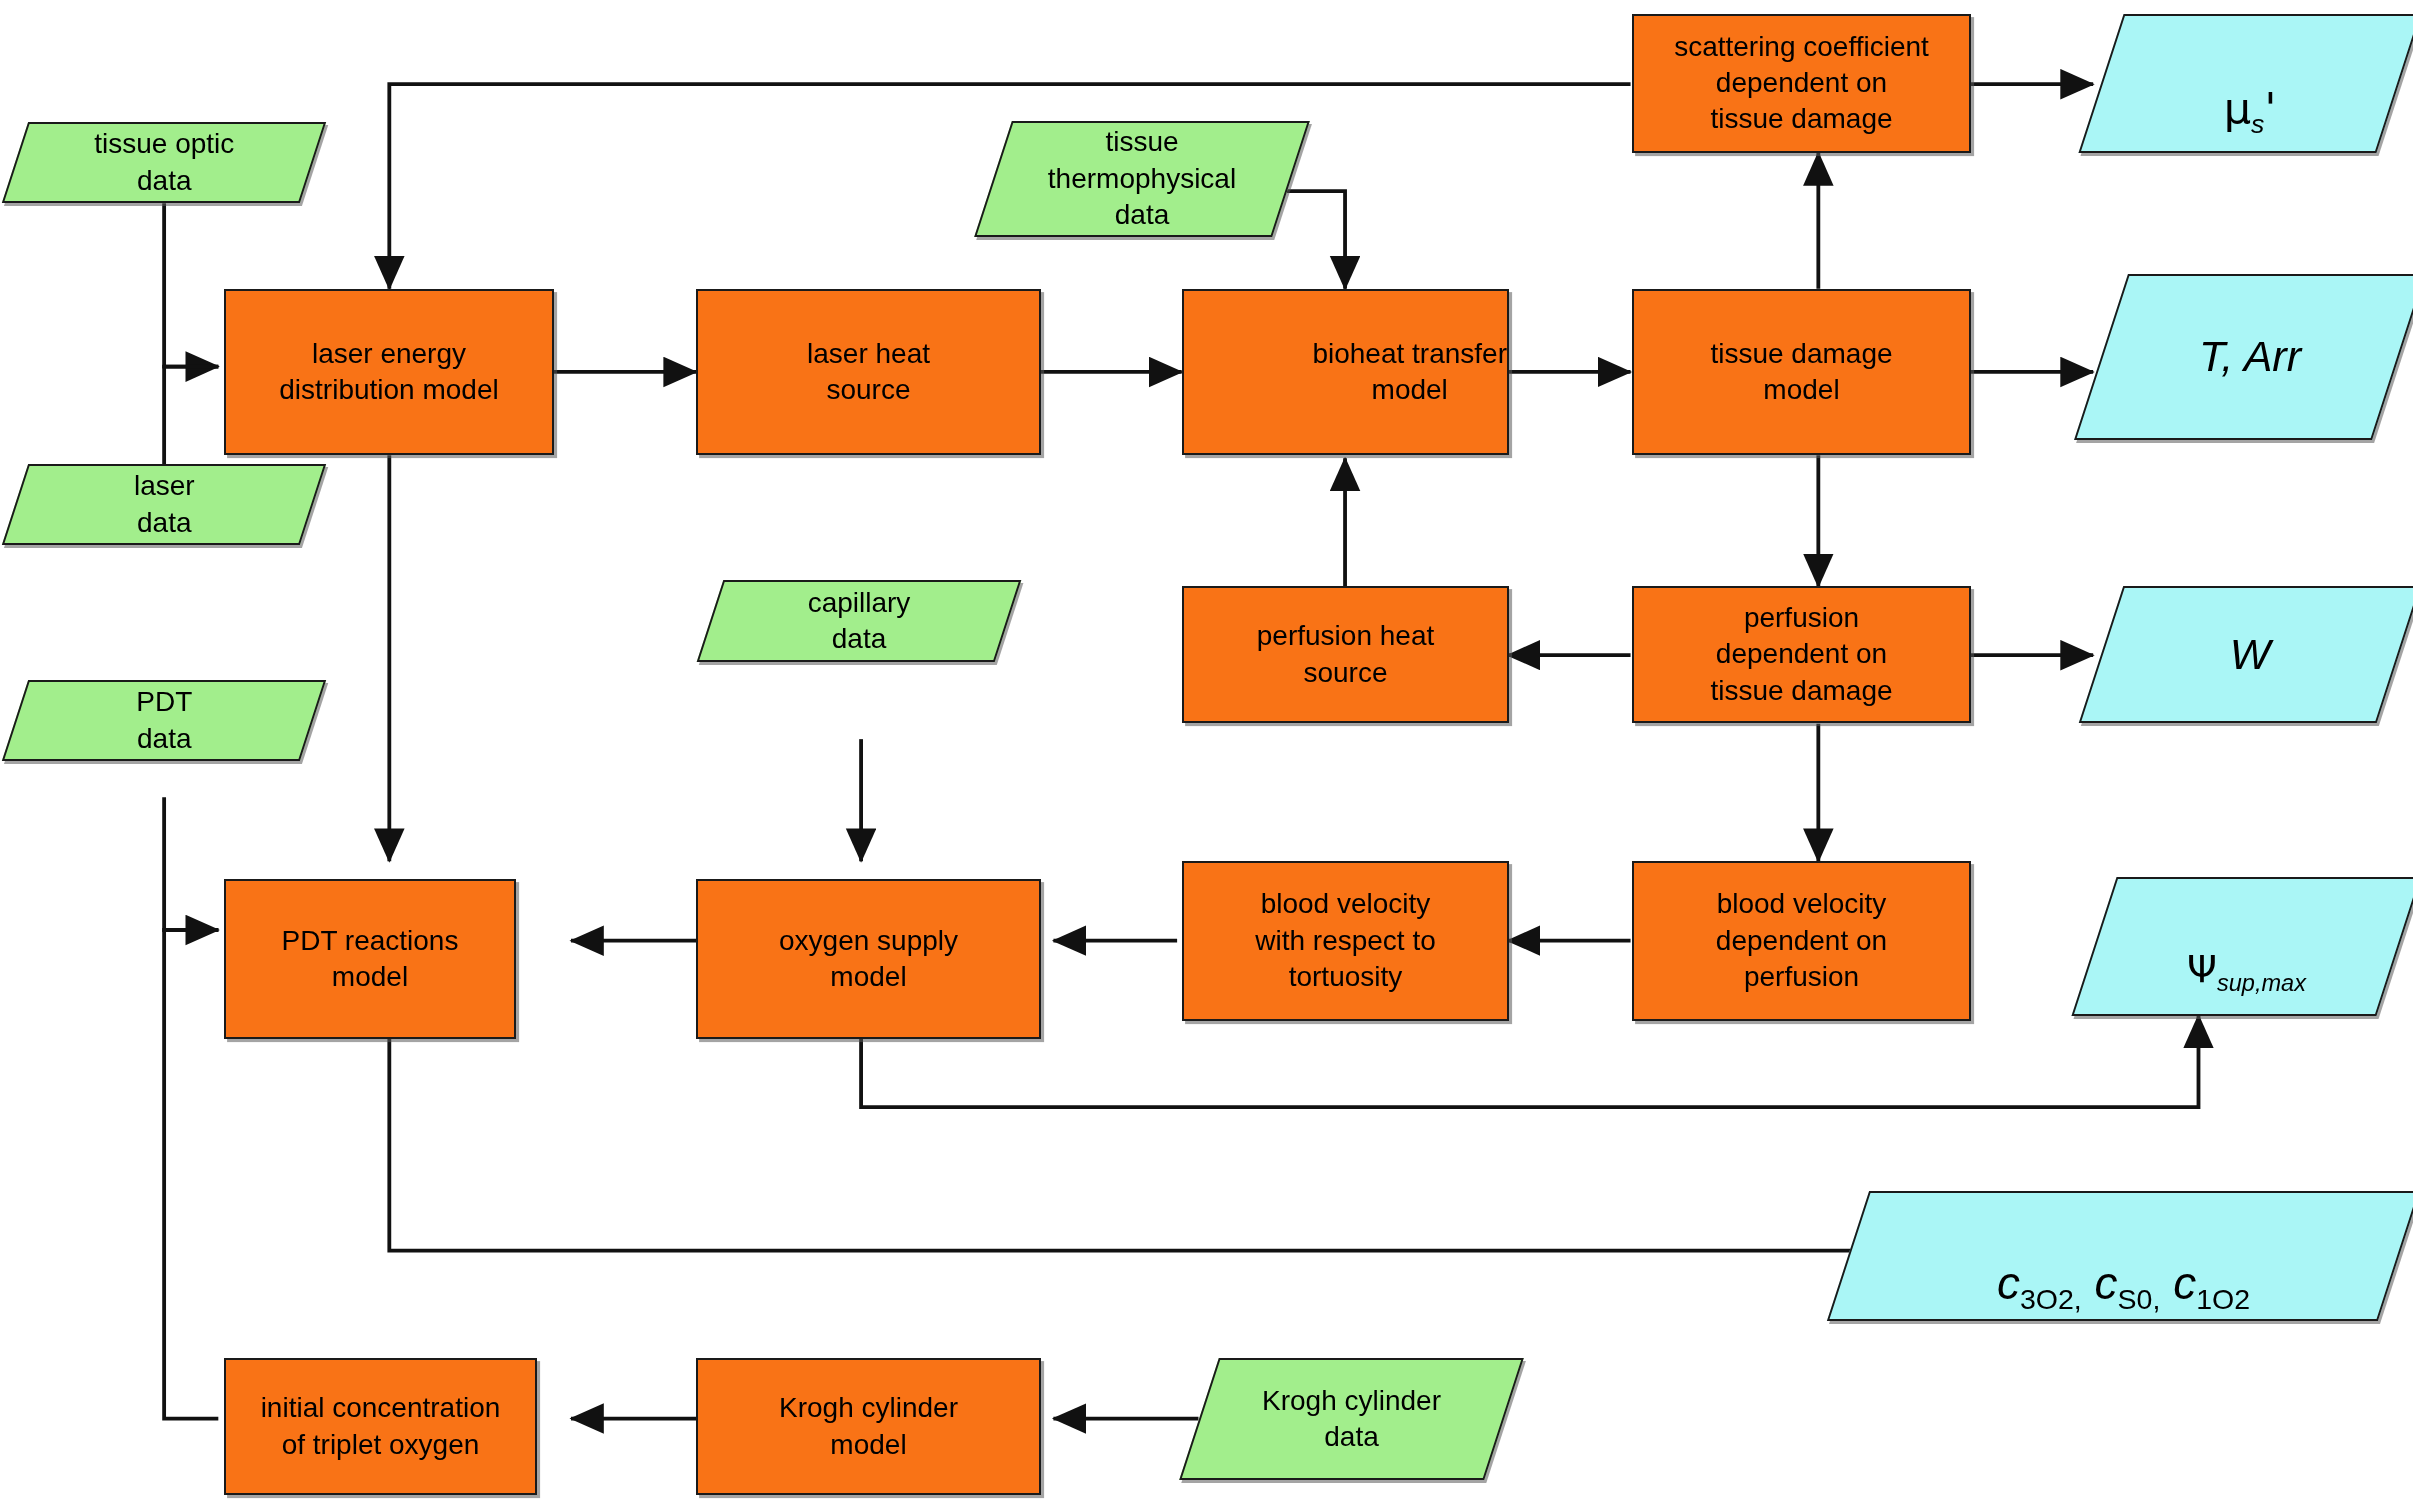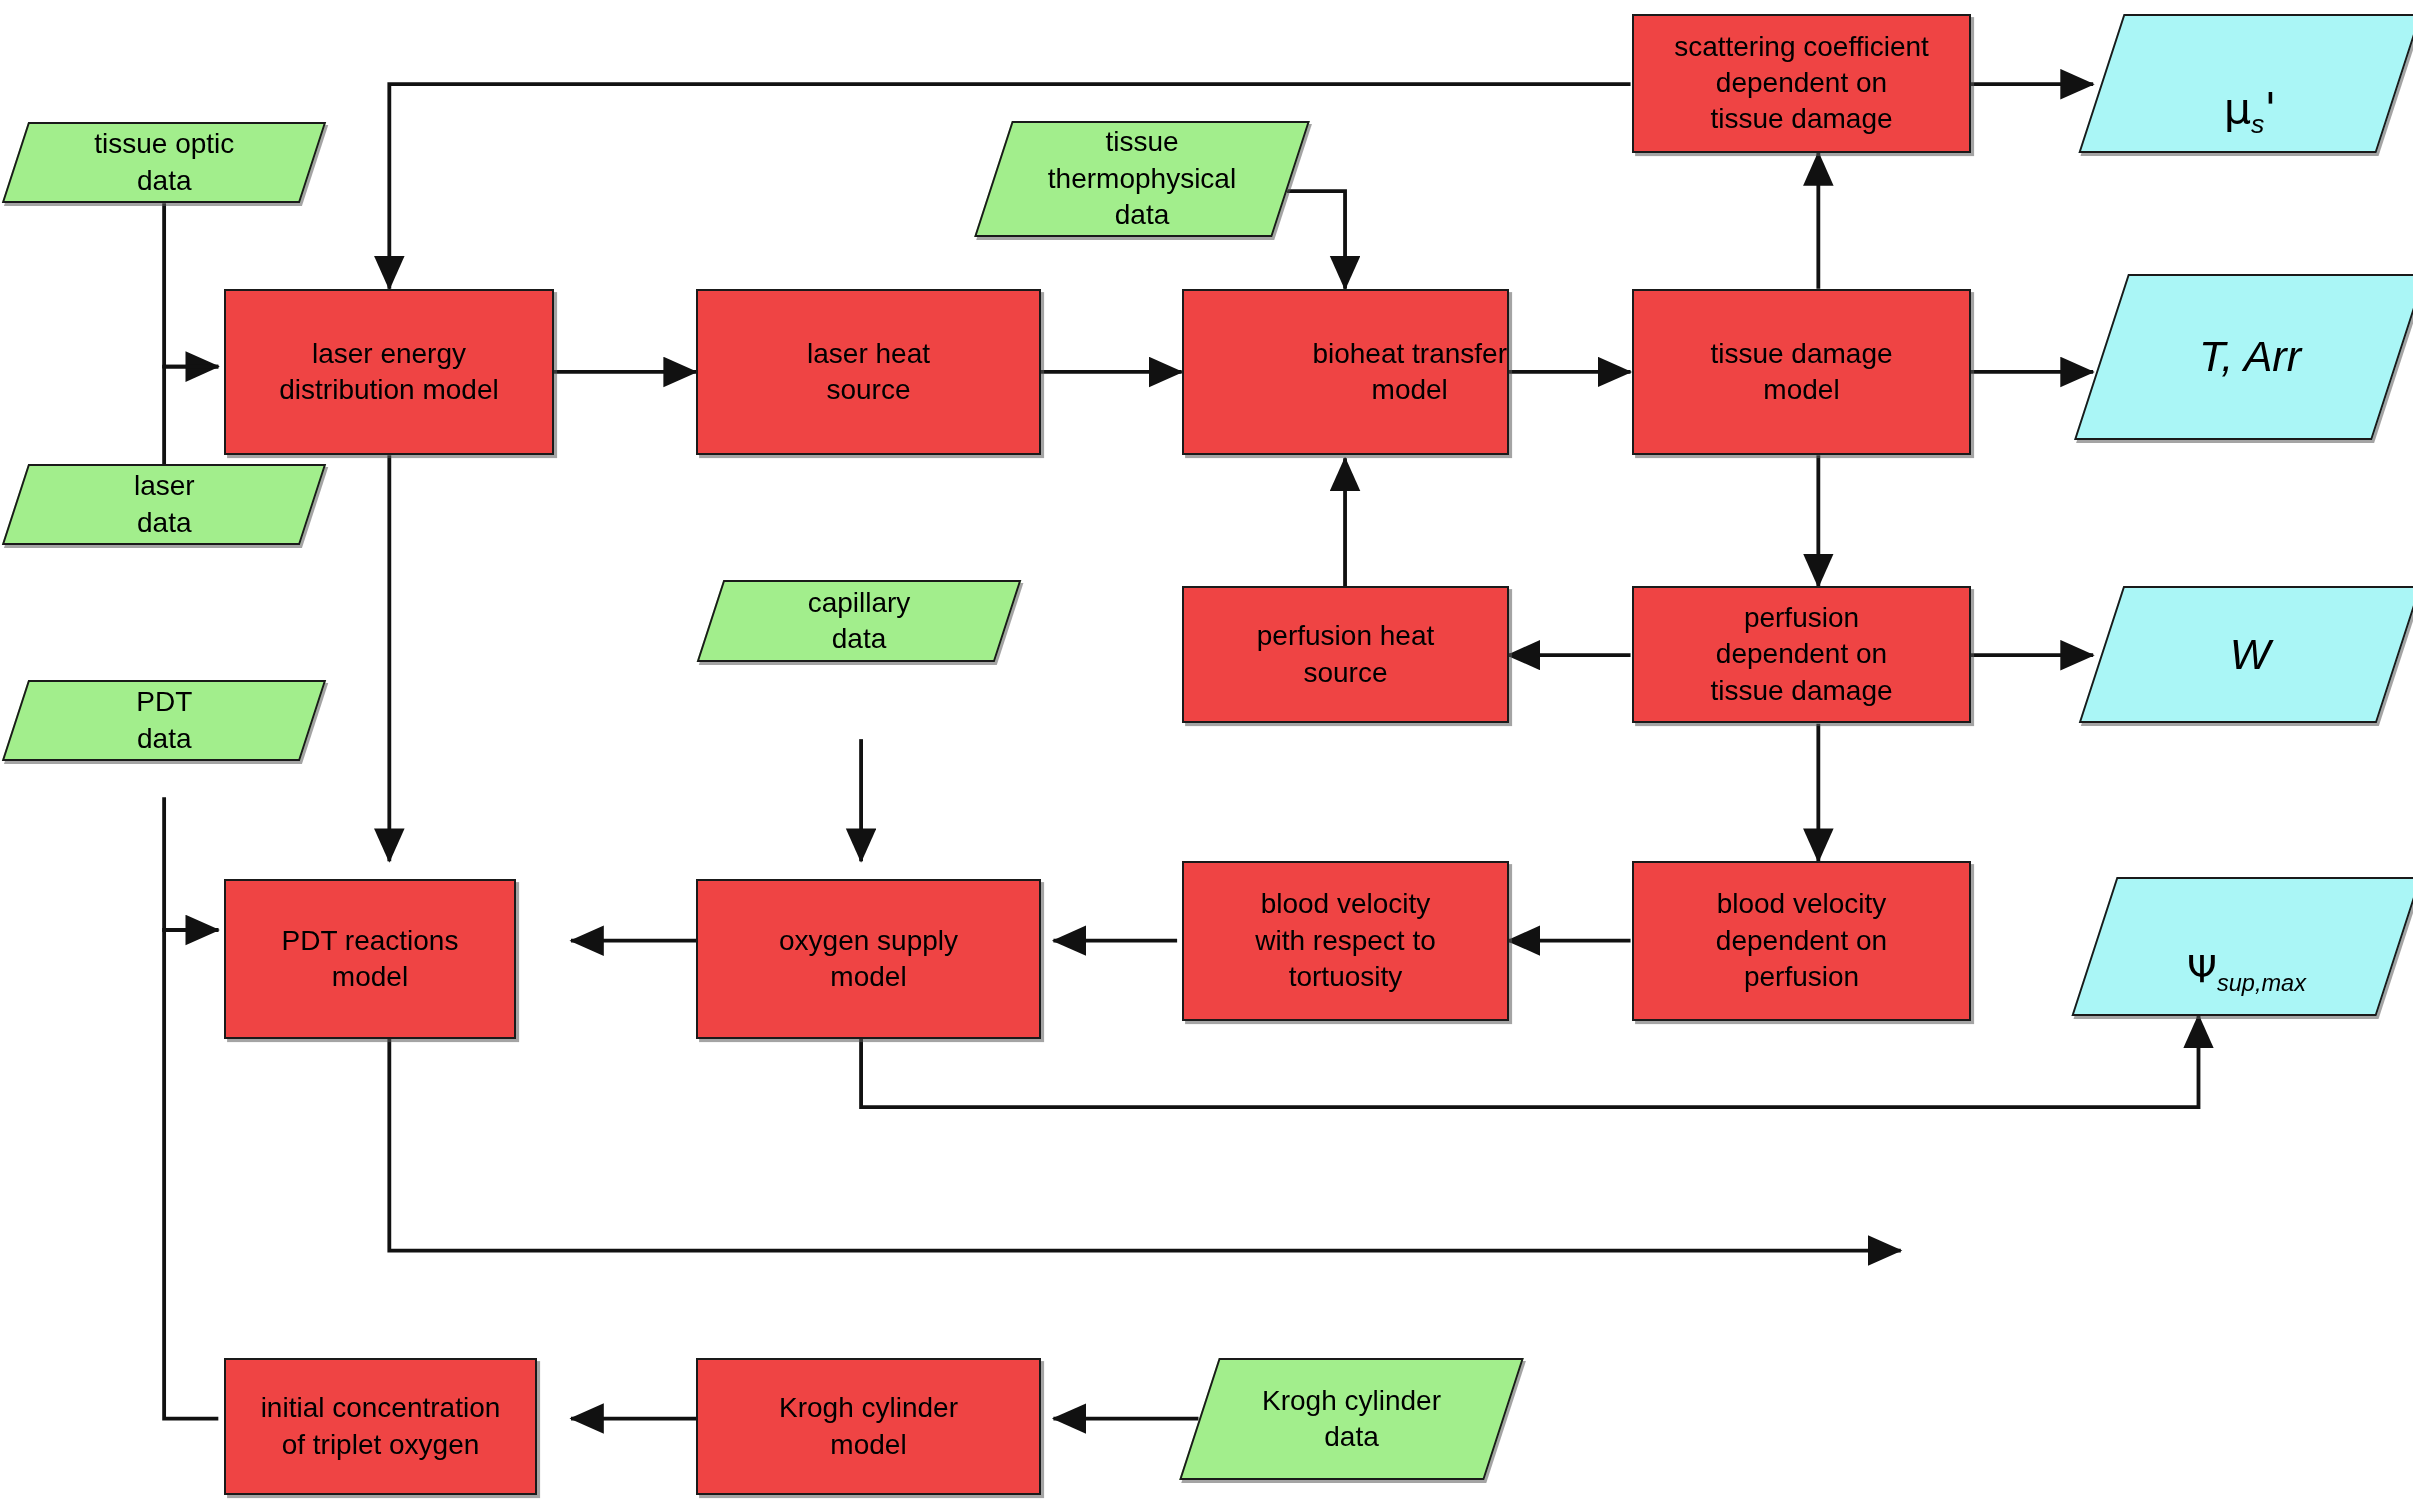--- a/index.html
+++ b/index.html
@@ -22,7 +22,7 @@
     z-index:5;
   }
   .proc{
-    background:#ef4444;
+    background:#f97316;
     border:2.3px solid #1a1a1a;
     font-size:28px;
     box-shadow:3.1px 3.1px 0 rgba(90,90,90,0.55);

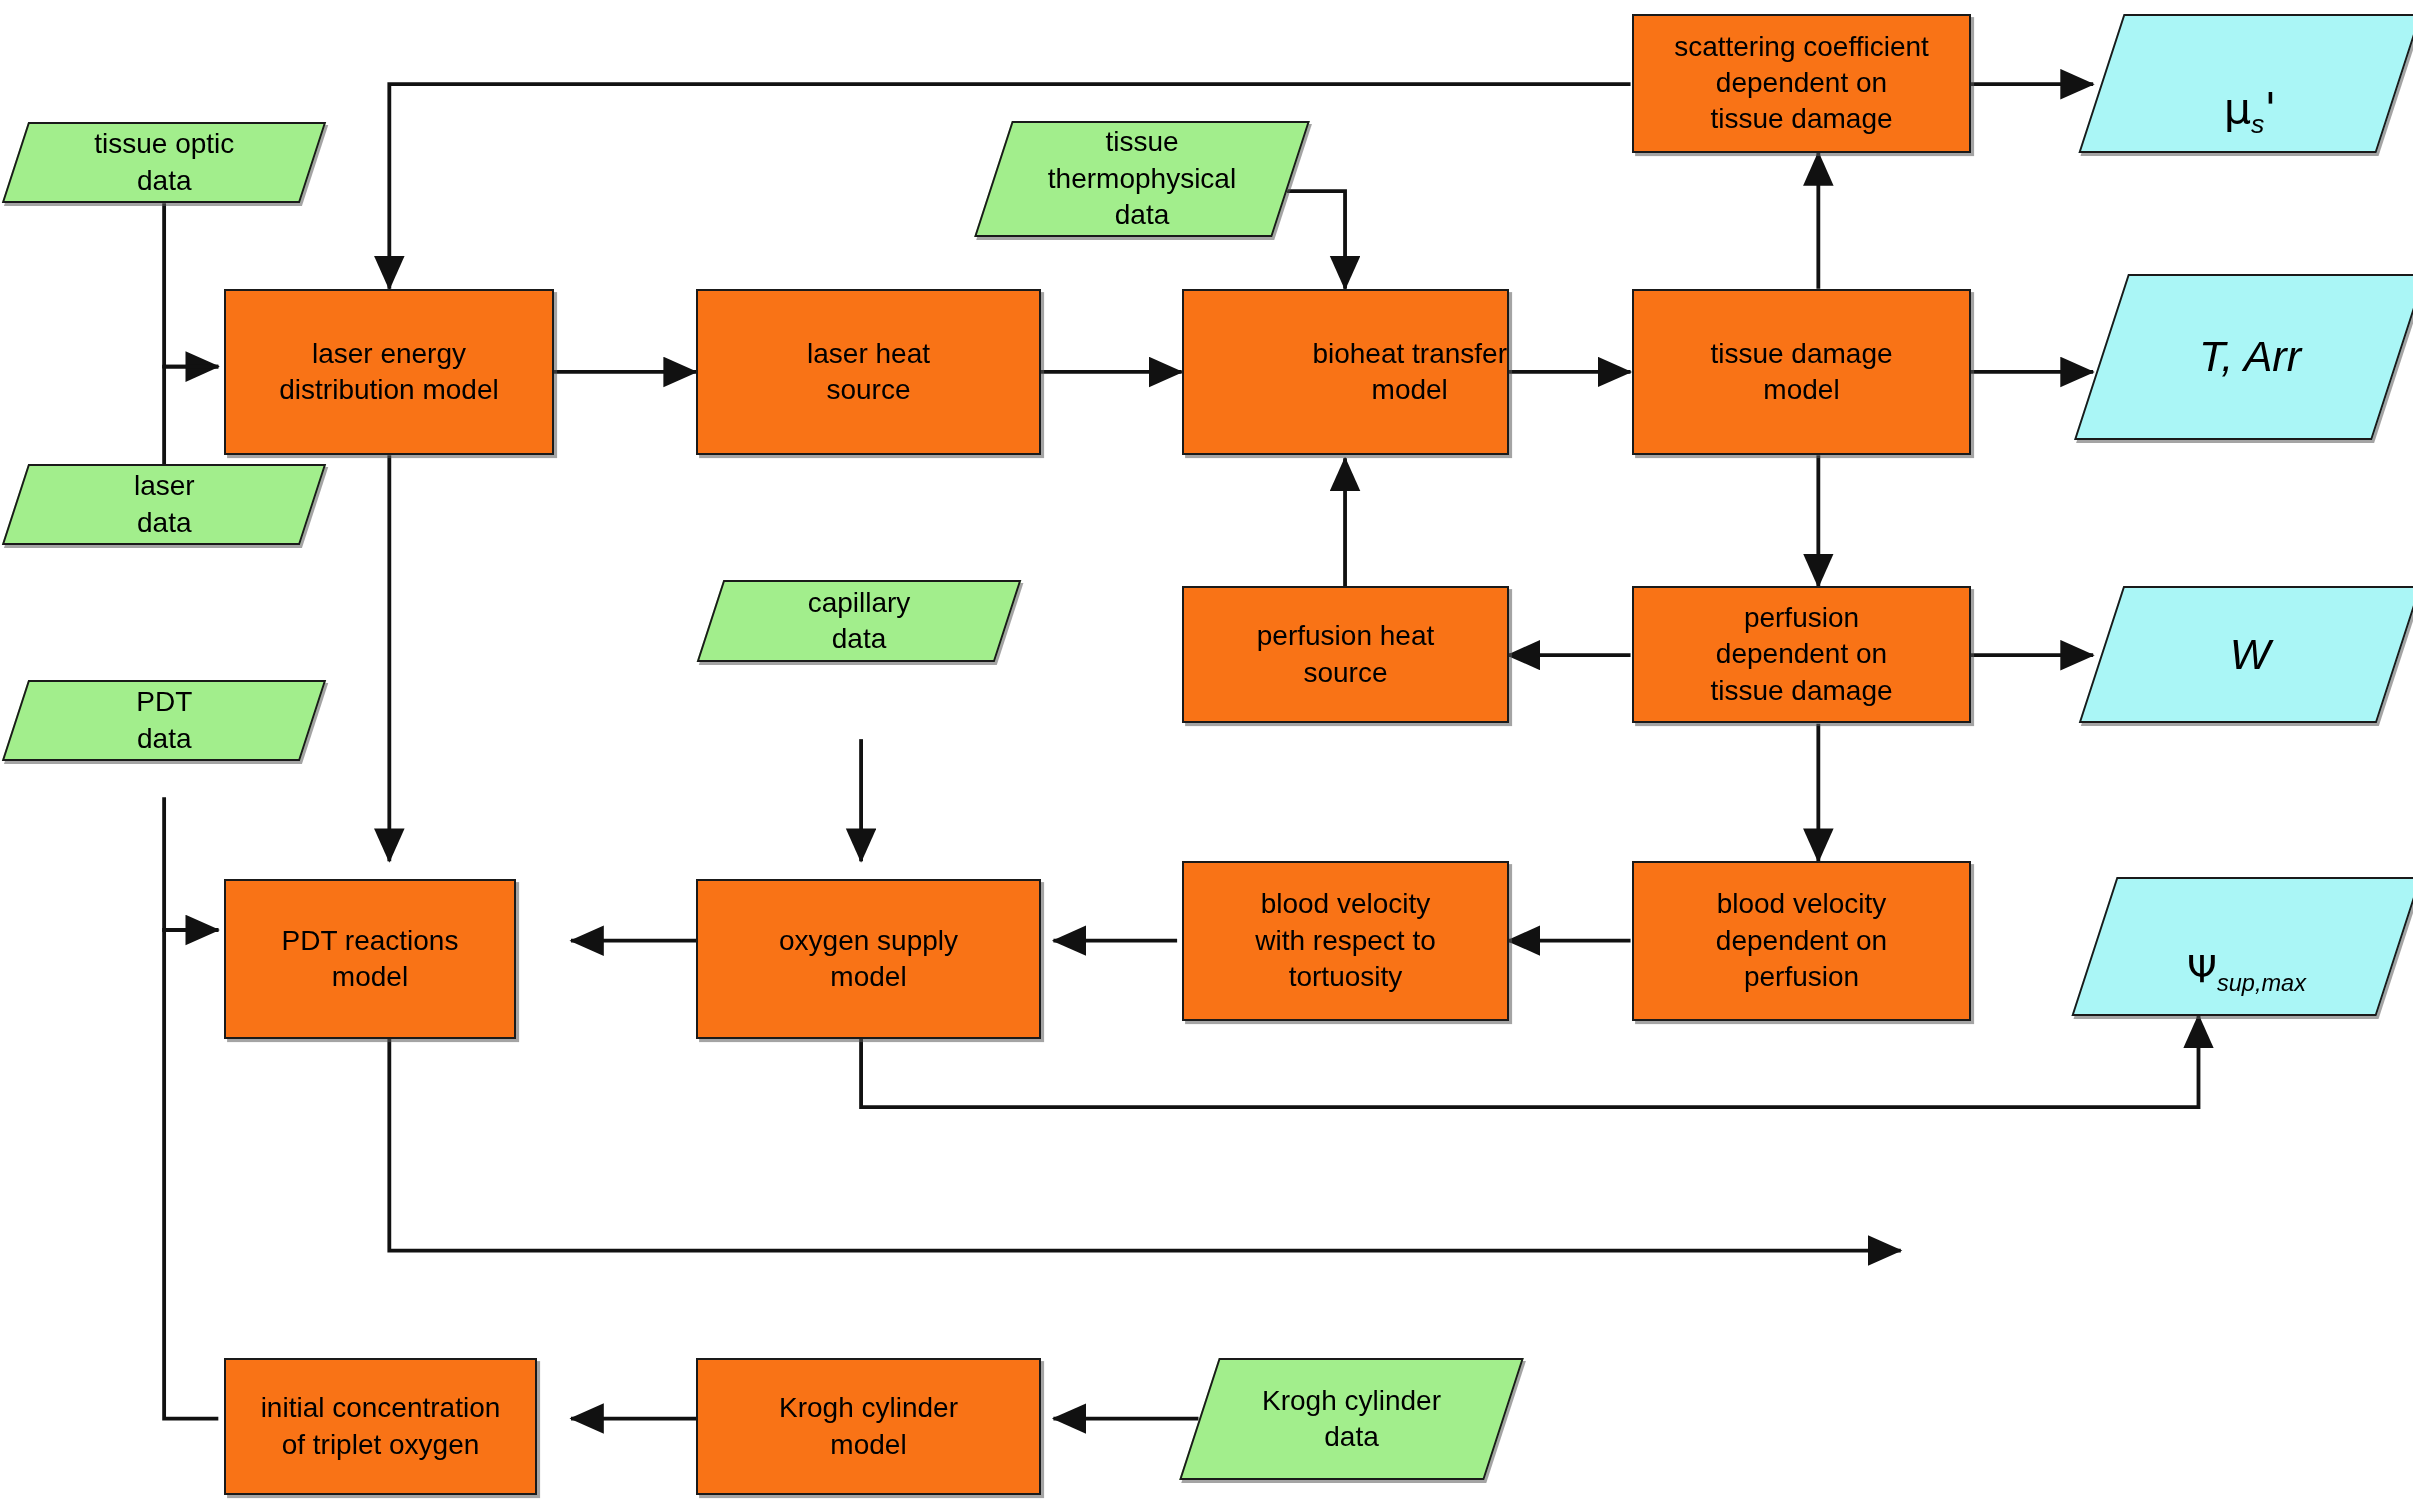--- a/index.html
+++ b/index.html
@@ -243,6 +243,12 @@
     </div>
   </div>
 
+  <div class="node para out" style="left:1848px;top:1191px;width:551px;height:130px;">
+    <div class="skew"></div>
+    <div class="txt" style="font-size:46px;">
+      <span>c</span><span class="sub" style="font-style:normal;">3O2,</span>&nbsp;<span>c</span><span class="sub" style="font-style:normal;">S0,</span>&nbsp;<span>c</span><span class="sub" style="font-style:normal;">1O2</span>
+    </div>
+  </div>
 
 </div>
 

